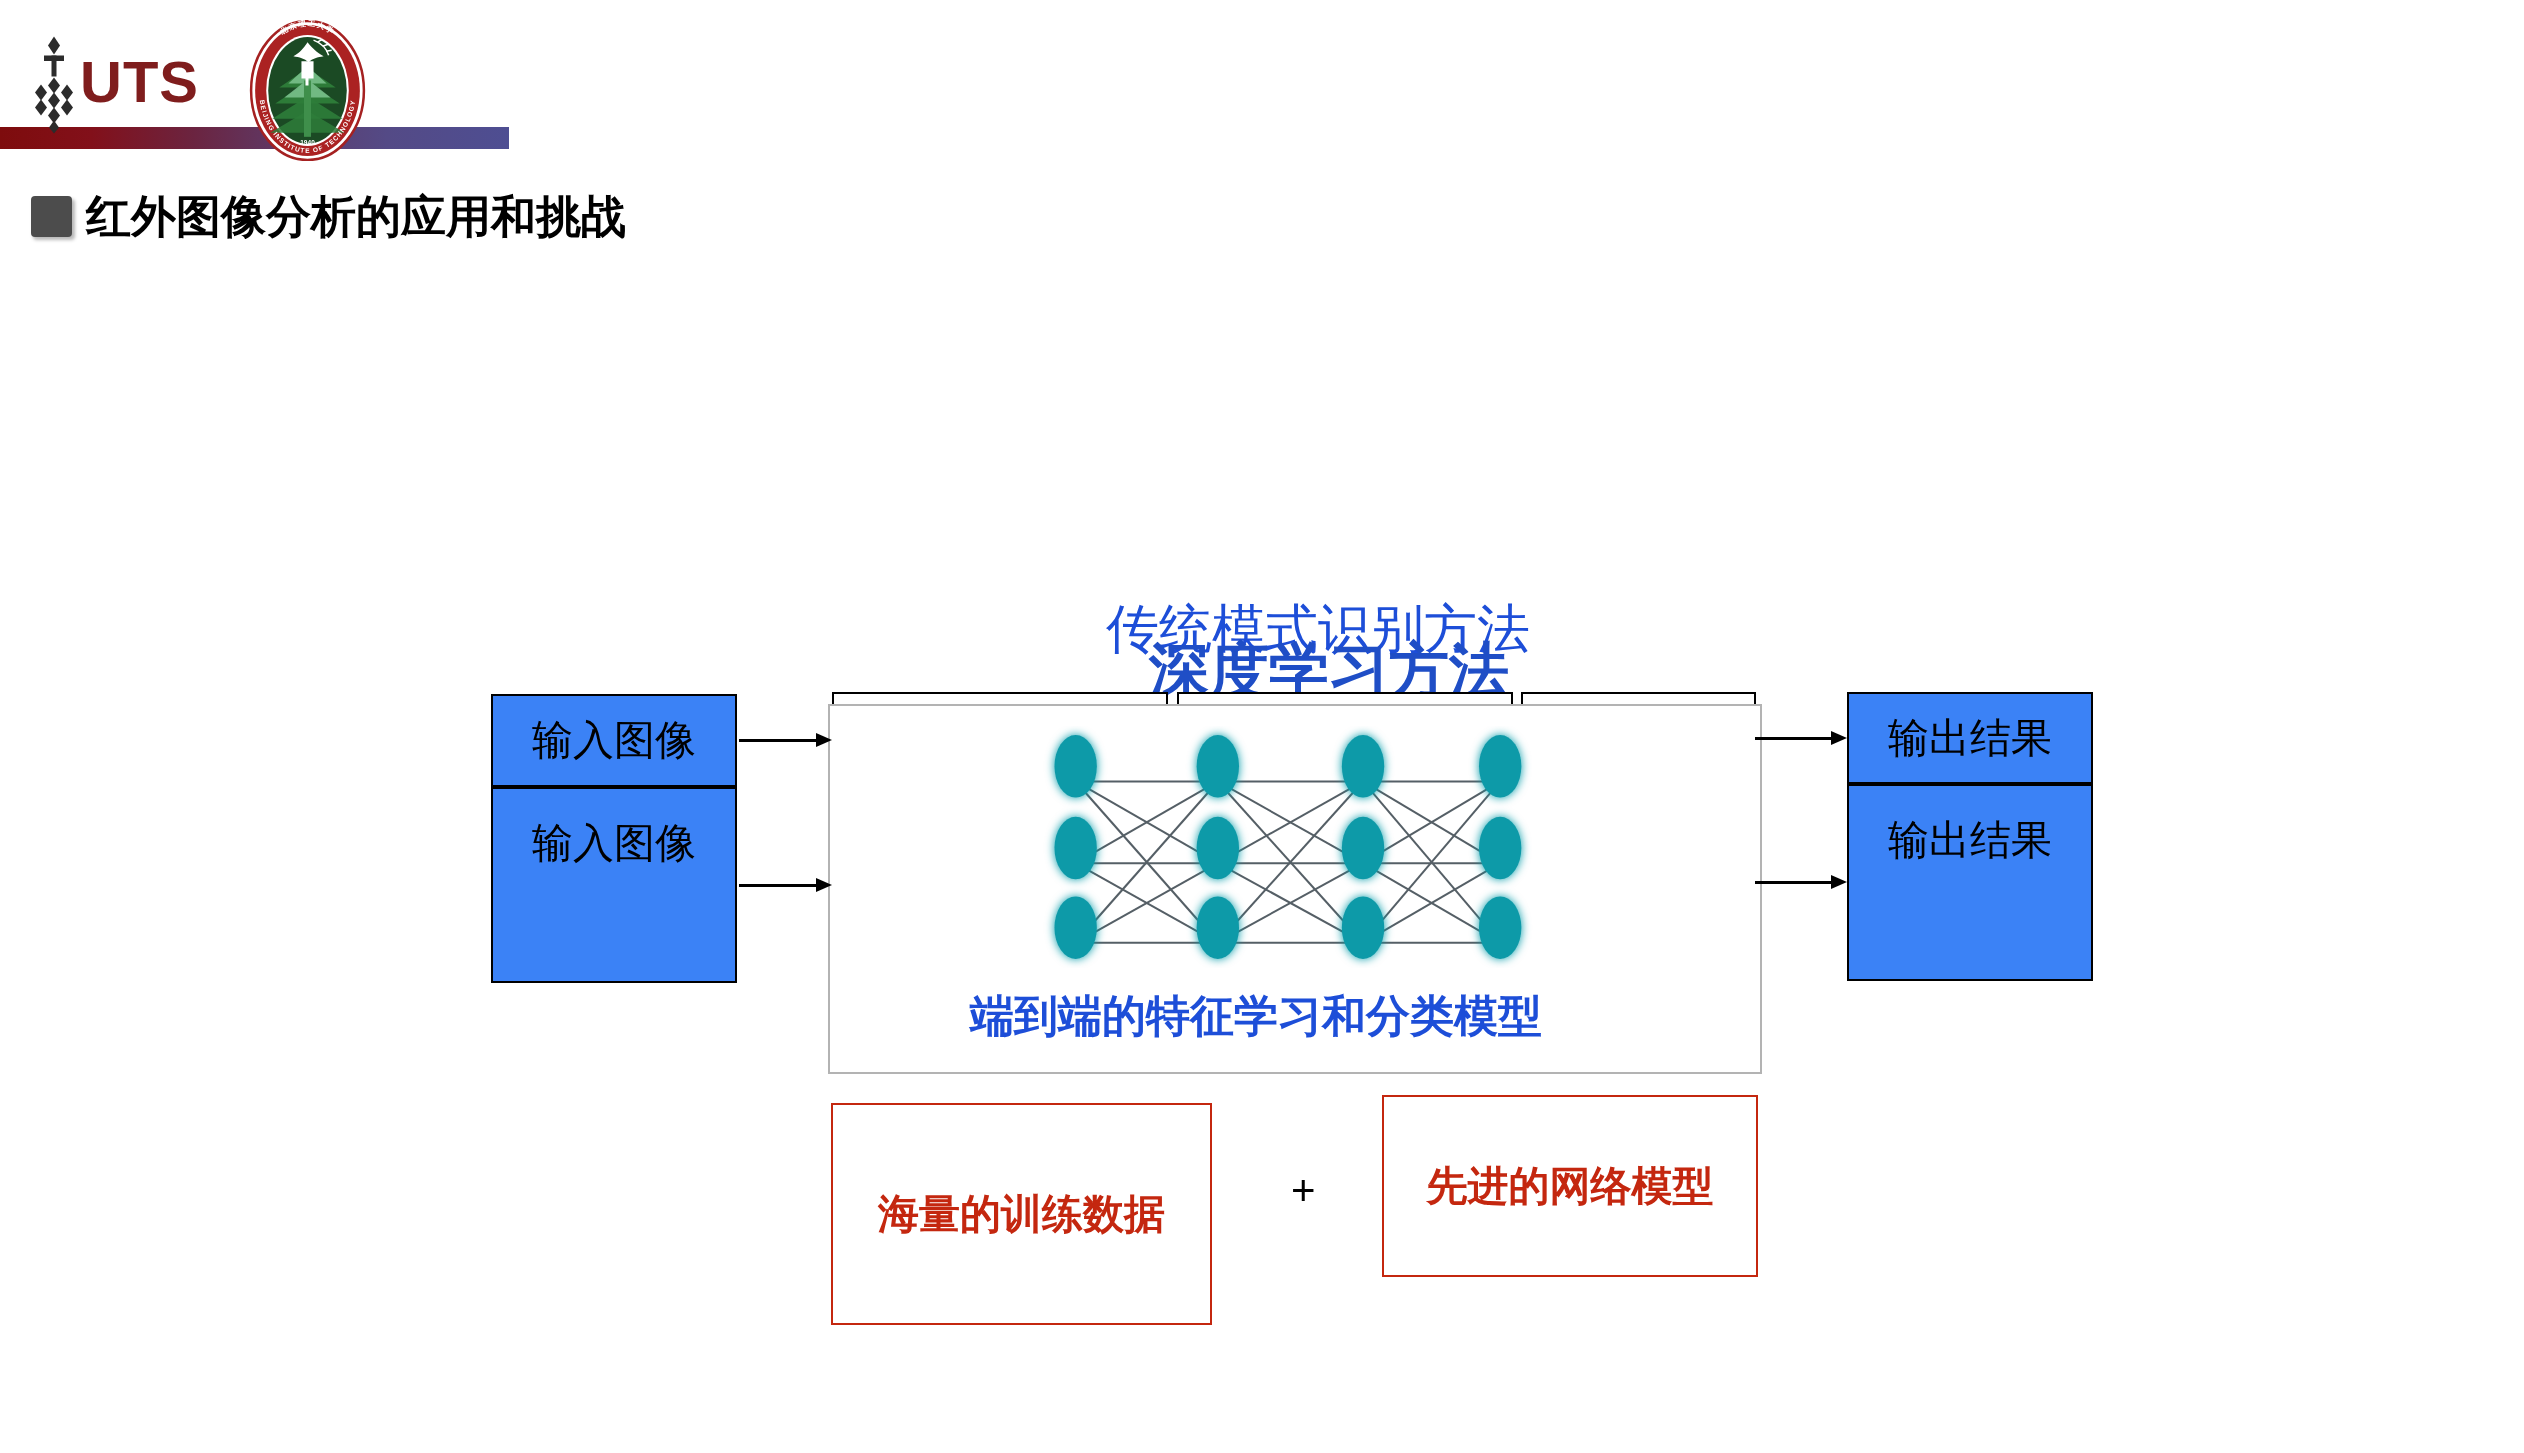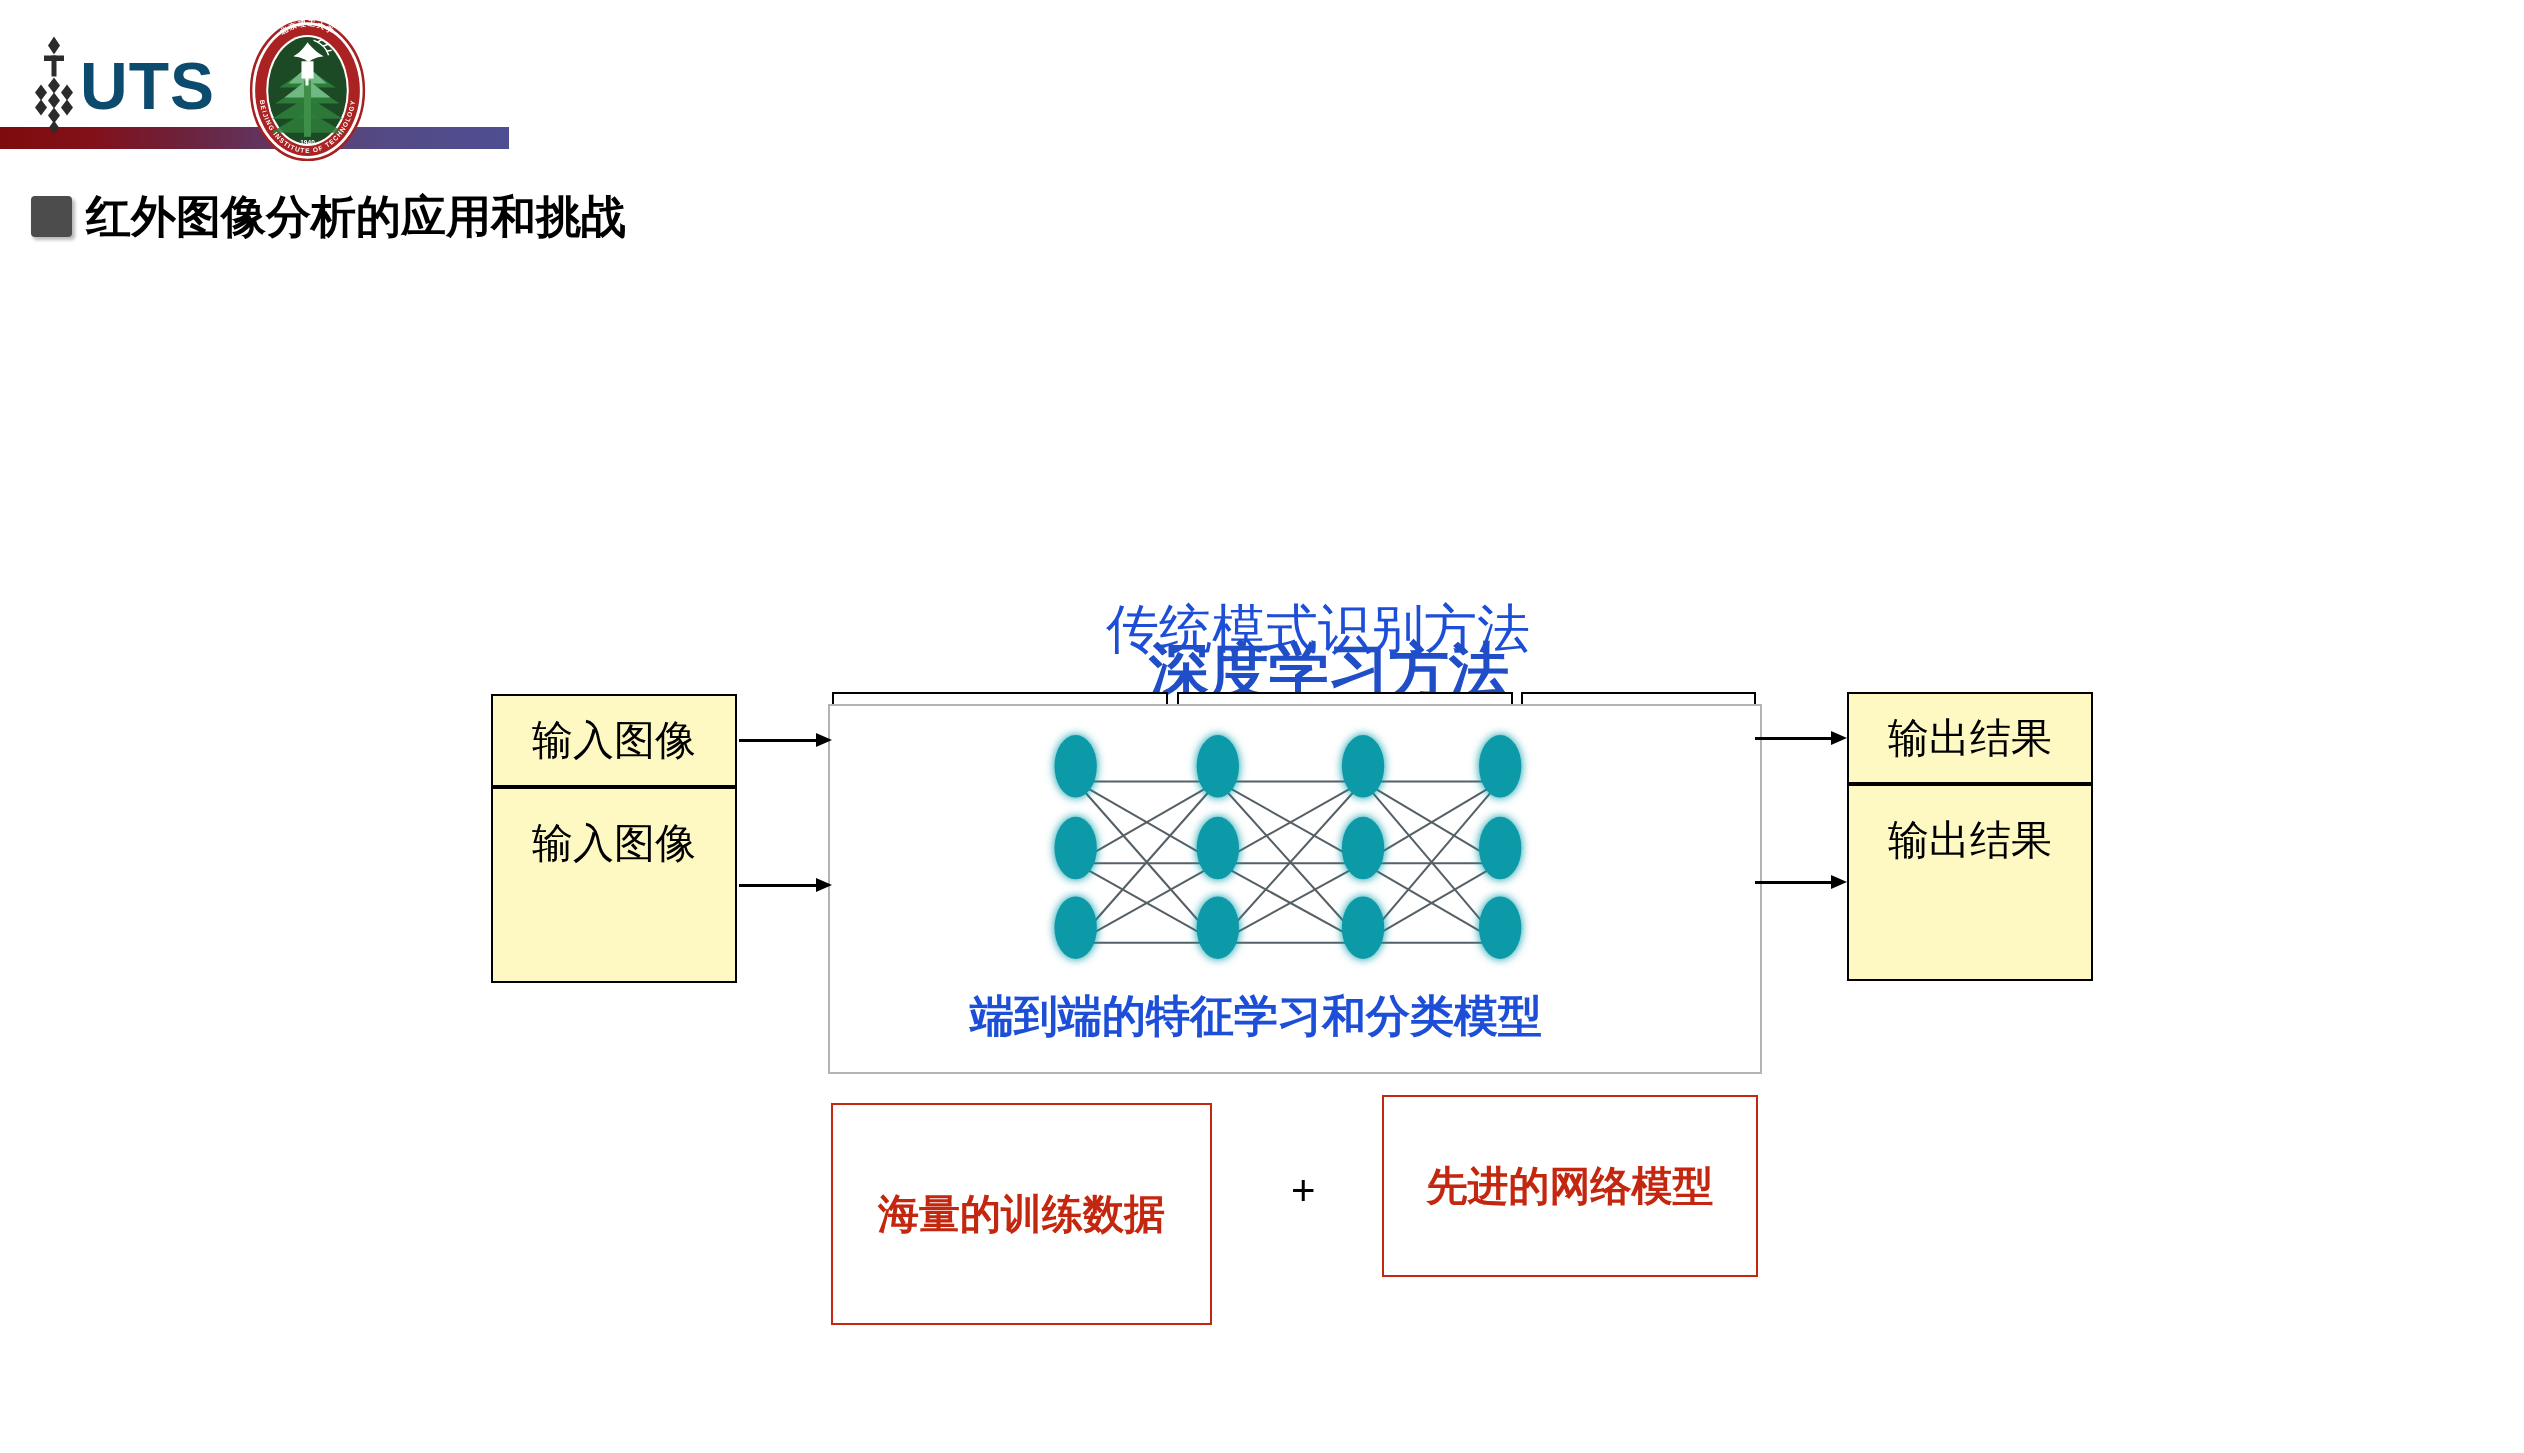--- a/index.html
+++ b/index.html
@@ -36,10 +36,10 @@
   #uts-word{
     position:absolute;
     left:50px; top:19px;
-    font-size:66px;
+    font-size:58px;
     font-weight:bold;
     letter-spacing:1px;
-    color:#0c4a6e;
+    color:#7f1d1d;
     line-height:1;
     font-family:"Liberation Sans","DejaVu Sans",sans-serif;
   }

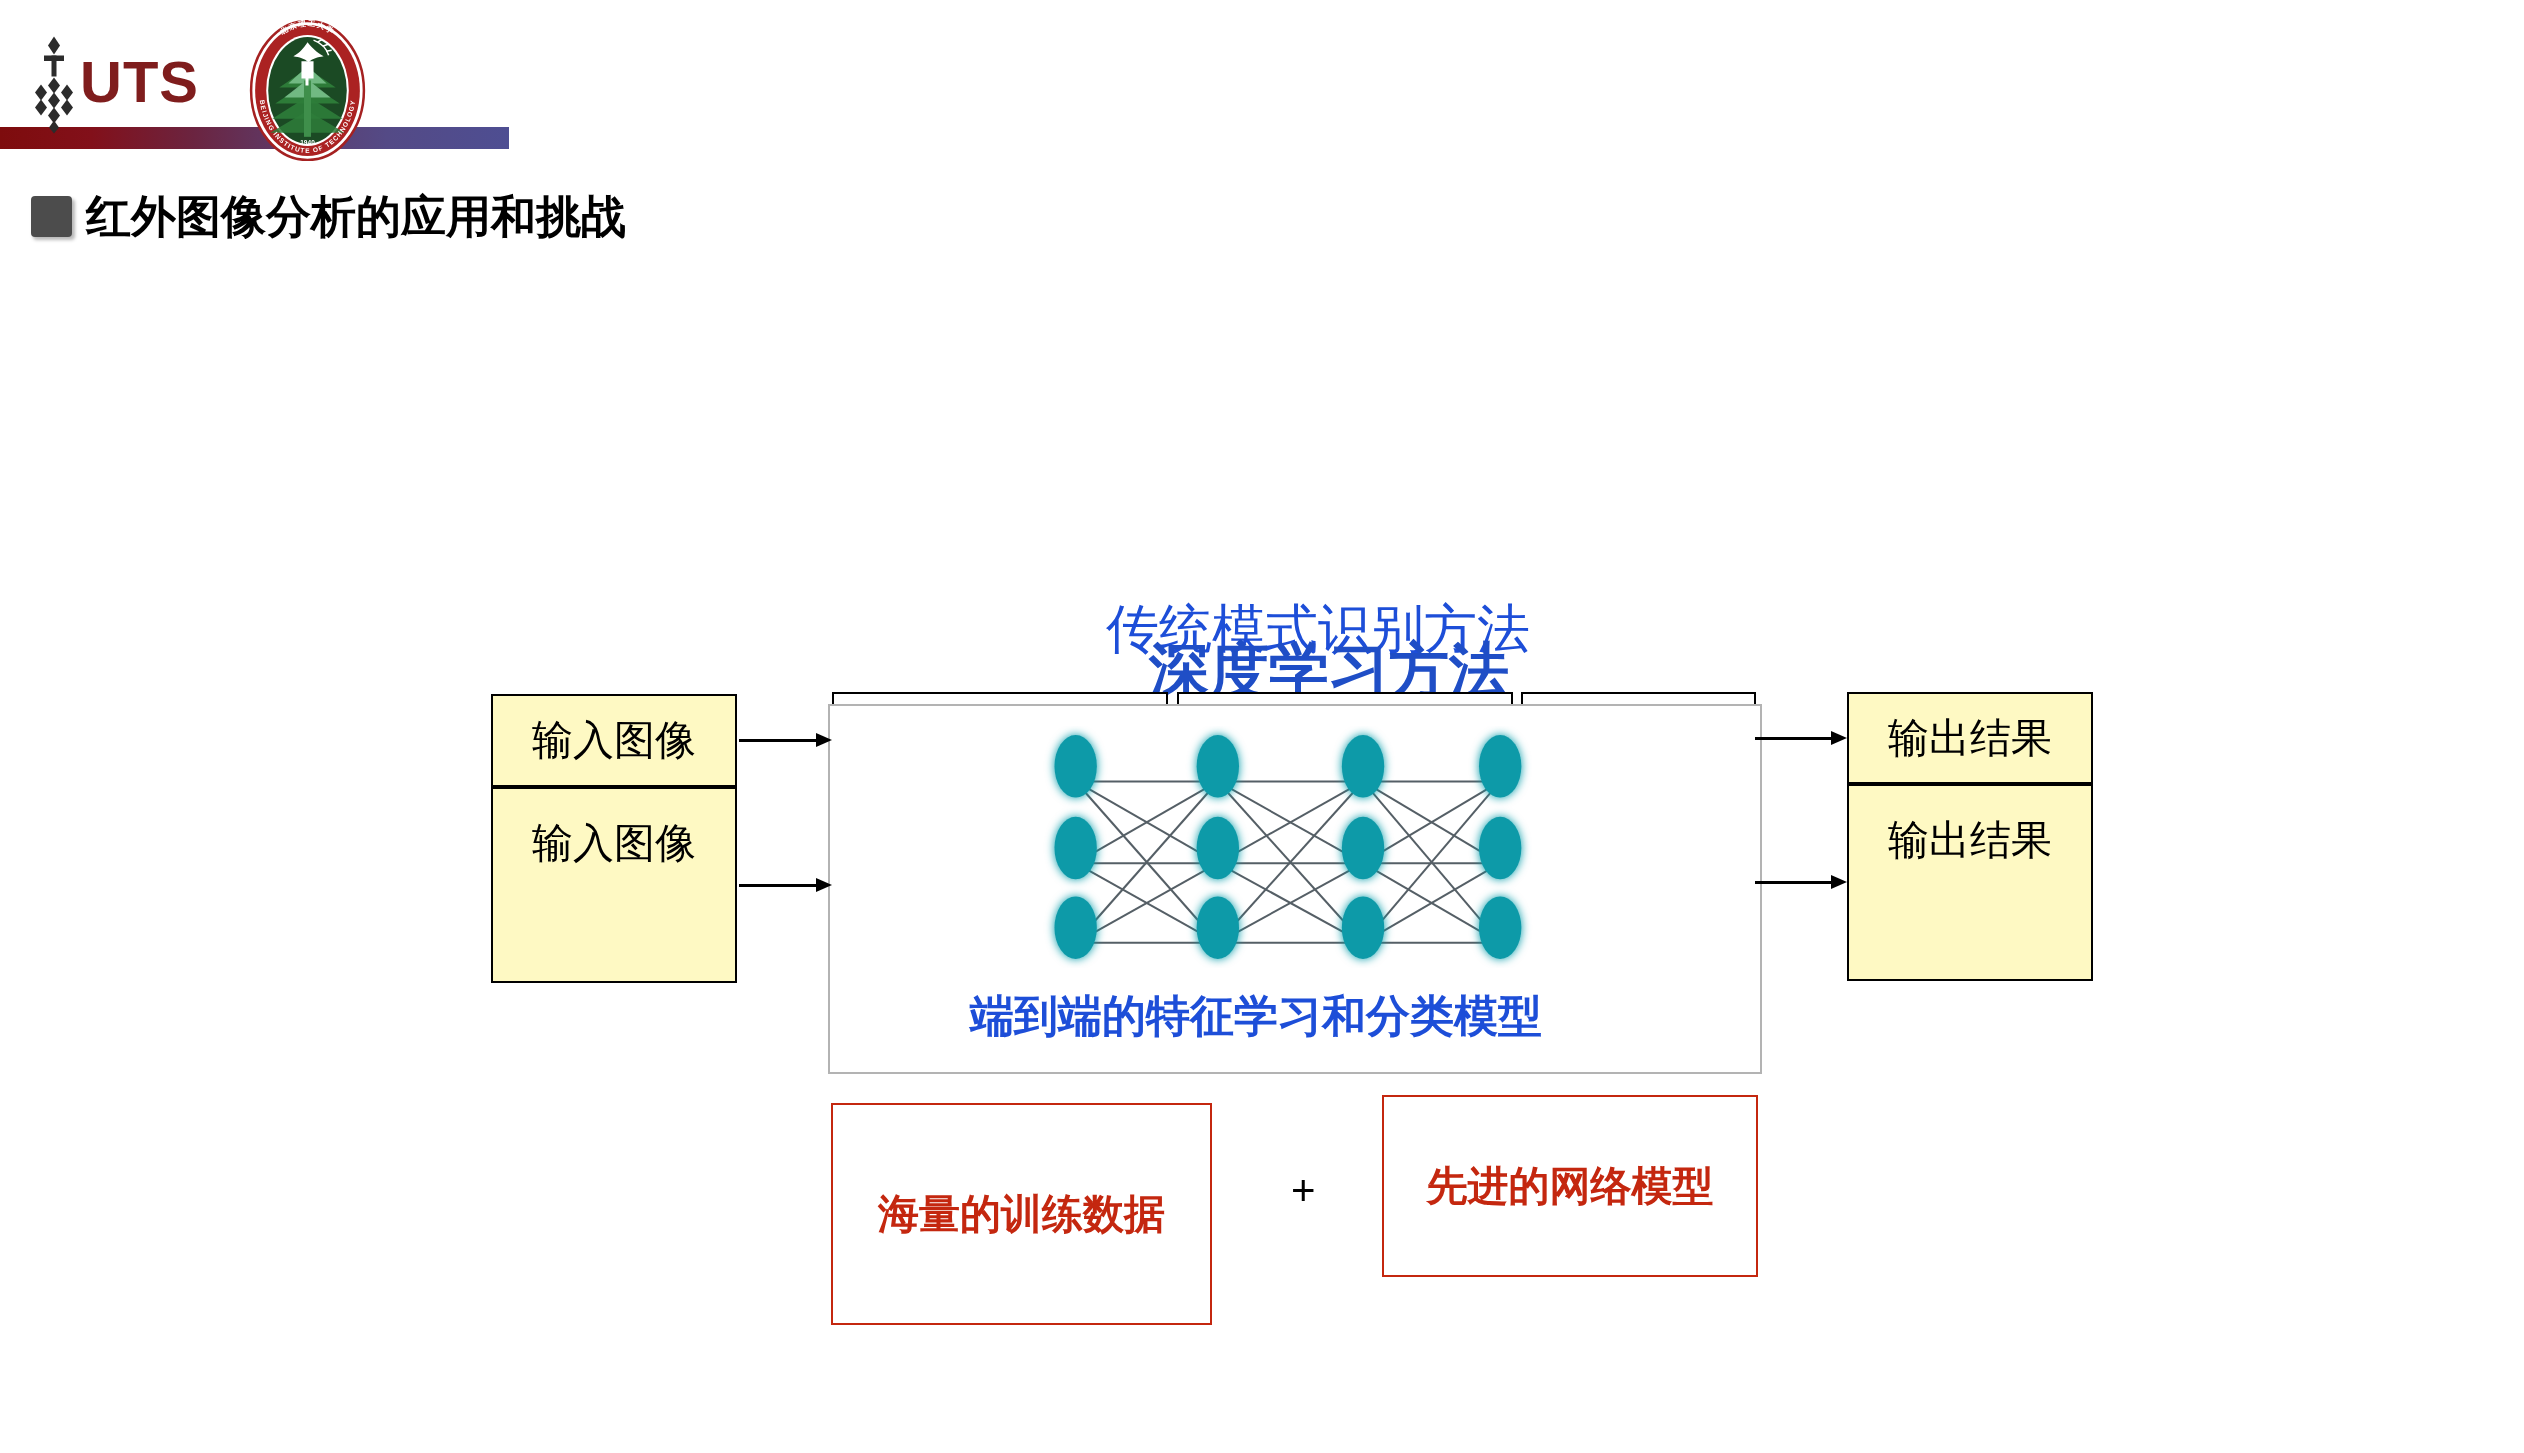--- a/index.html
+++ b/index.html
@@ -97,7 +97,7 @@
   .flow-box{
     position:absolute;
     border:2px solid #000000;
-    background:#fef9c3;
+    background:#3b82f6;
     display:flex;
     align-items:center;
     justify-content:center;

